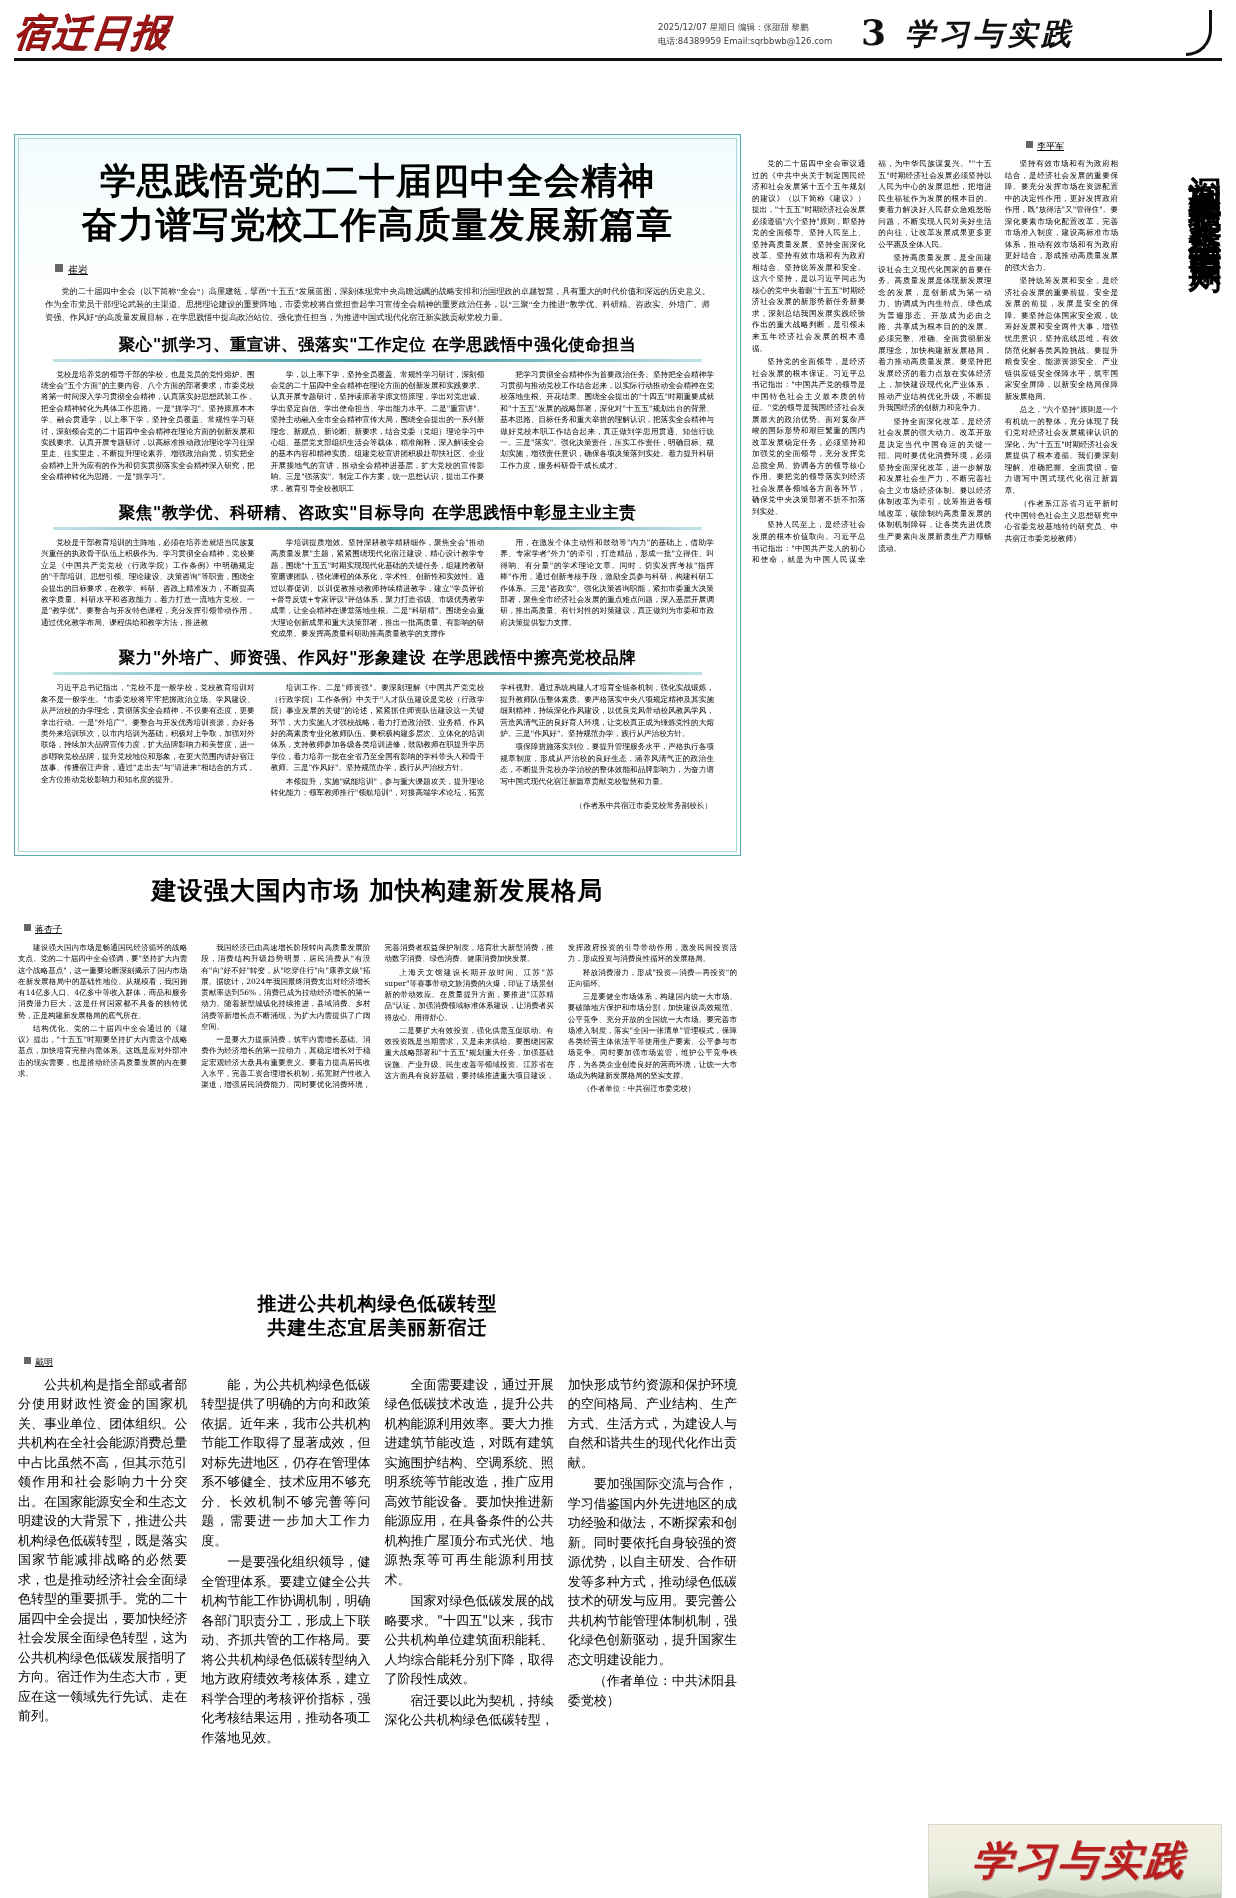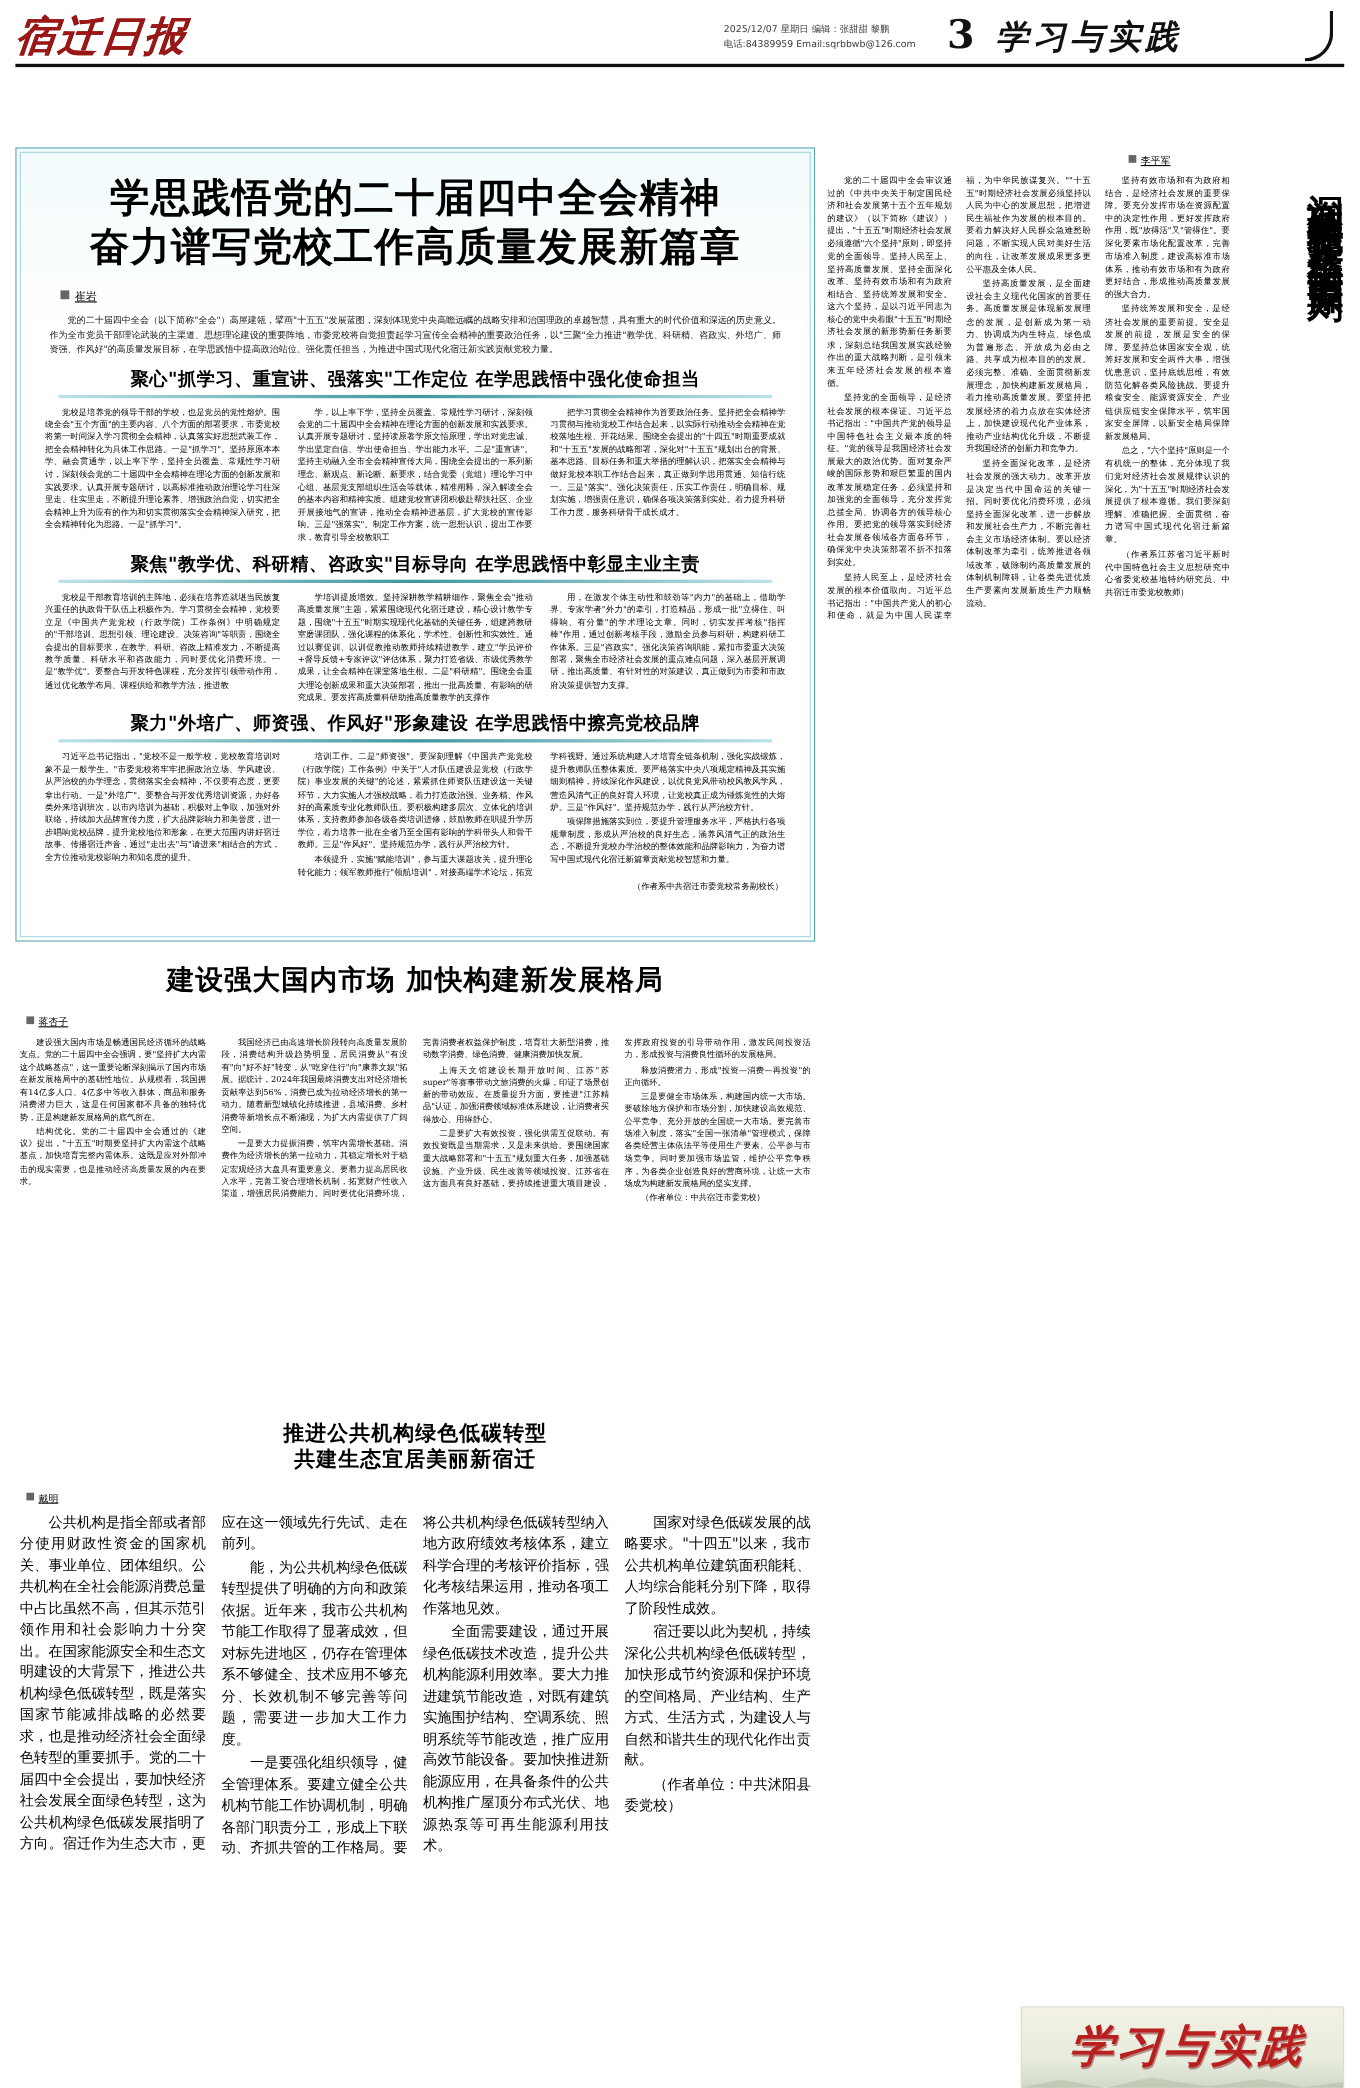--- a/index.html
+++ b/index.html
@@ -193,7 +193,7 @@
 
     <div class="sec-head">聚焦"教学优、科研精、咨政实"目标导向  在学思践悟中彰显主业主责</div>
     <div class="cols3">
-      <p>党校是干部教育培训的主阵地，必须在培养造就堪当民族复兴重任的执政骨干队伍上积极作为。学习贯彻全会精神，党校要立足《中国共产党党校（行政学院）工作条例》中明确规定的"干部培训、思想引领、理论建设、决策咨询"等职责，围绕全会提出的目标要求，在教学、科研、咨政上精准发力，不断提高教学质量、科研水平和咨政能力，同时要优化消费环境。一是"教学优"。要整合与开发特色课程，充分发挥引领带动作用，通过优化教学布局、课程供给和教学方法，推进教</p>
+      <p>党校是干部教育培训的主阵地，必须在培养造就堪当民族复兴重任的执政骨干队伍上积极作为。学习贯彻全会精神，党校要立足《中国共产党党校（行政学院）工作条例》中明确规定的"干部培训、思想引领、理论建设、决策咨询"等职责，围绕全会提出的目标要求，在教学、科研、咨政上精准发力，不断提高教学质量、科研水平和咨政能力，着力打造一流地方党校。一是"教学优"。要整合与开发特色课程，充分发挥引领带动作用，通过优化教学布局、课程供给和教学方法，推进教</p>
       <p>学培训提质增效。坚持深耕教学精耕细作，聚焦全会"推动高质量发展"主题，紧紧围绕现代化宿迁建设，精心设计教学专题，围绕"十五五"时期实现现代化基础的关键任务，组建跨教研室磨课团队，强化课程的体系化，学术性、创新性和实效性。通过以赛促训、以训促教推动教师持续精进教学，建立"学员评价+督导反馈+专家评议"评估体系，聚力打造省级、市级优秀教学成果，让全会精神在课堂落地生根。二是"科研精"。围绕全会重大理论创新成果和重大决策部署，推出一批高质量、有影响的研究成果。要发挥高质量科研助推高质量教学的支撑作</p>
       <p>用，在激发个体主动性和鼓劲等"内力"的基础上，借助学界、专家学者"外力"的牵引，打造精品，形成一批"立得住、叫得响、有分量"的学术理论文章。同时，切实发挥考核"指挥棒"作用，通过创新考核手段，激励全员参与科研，构建科研工作体系。三是"咨政实"。强化决策咨询职能，紧扣市委重大决策部署，聚焦全市经济社会发展的重点难点问题，深入基层开展调研，推出高质量、有针对性的对策建议，真正做到为市委和市政府决策提供智力支撑。</p>
     </div>

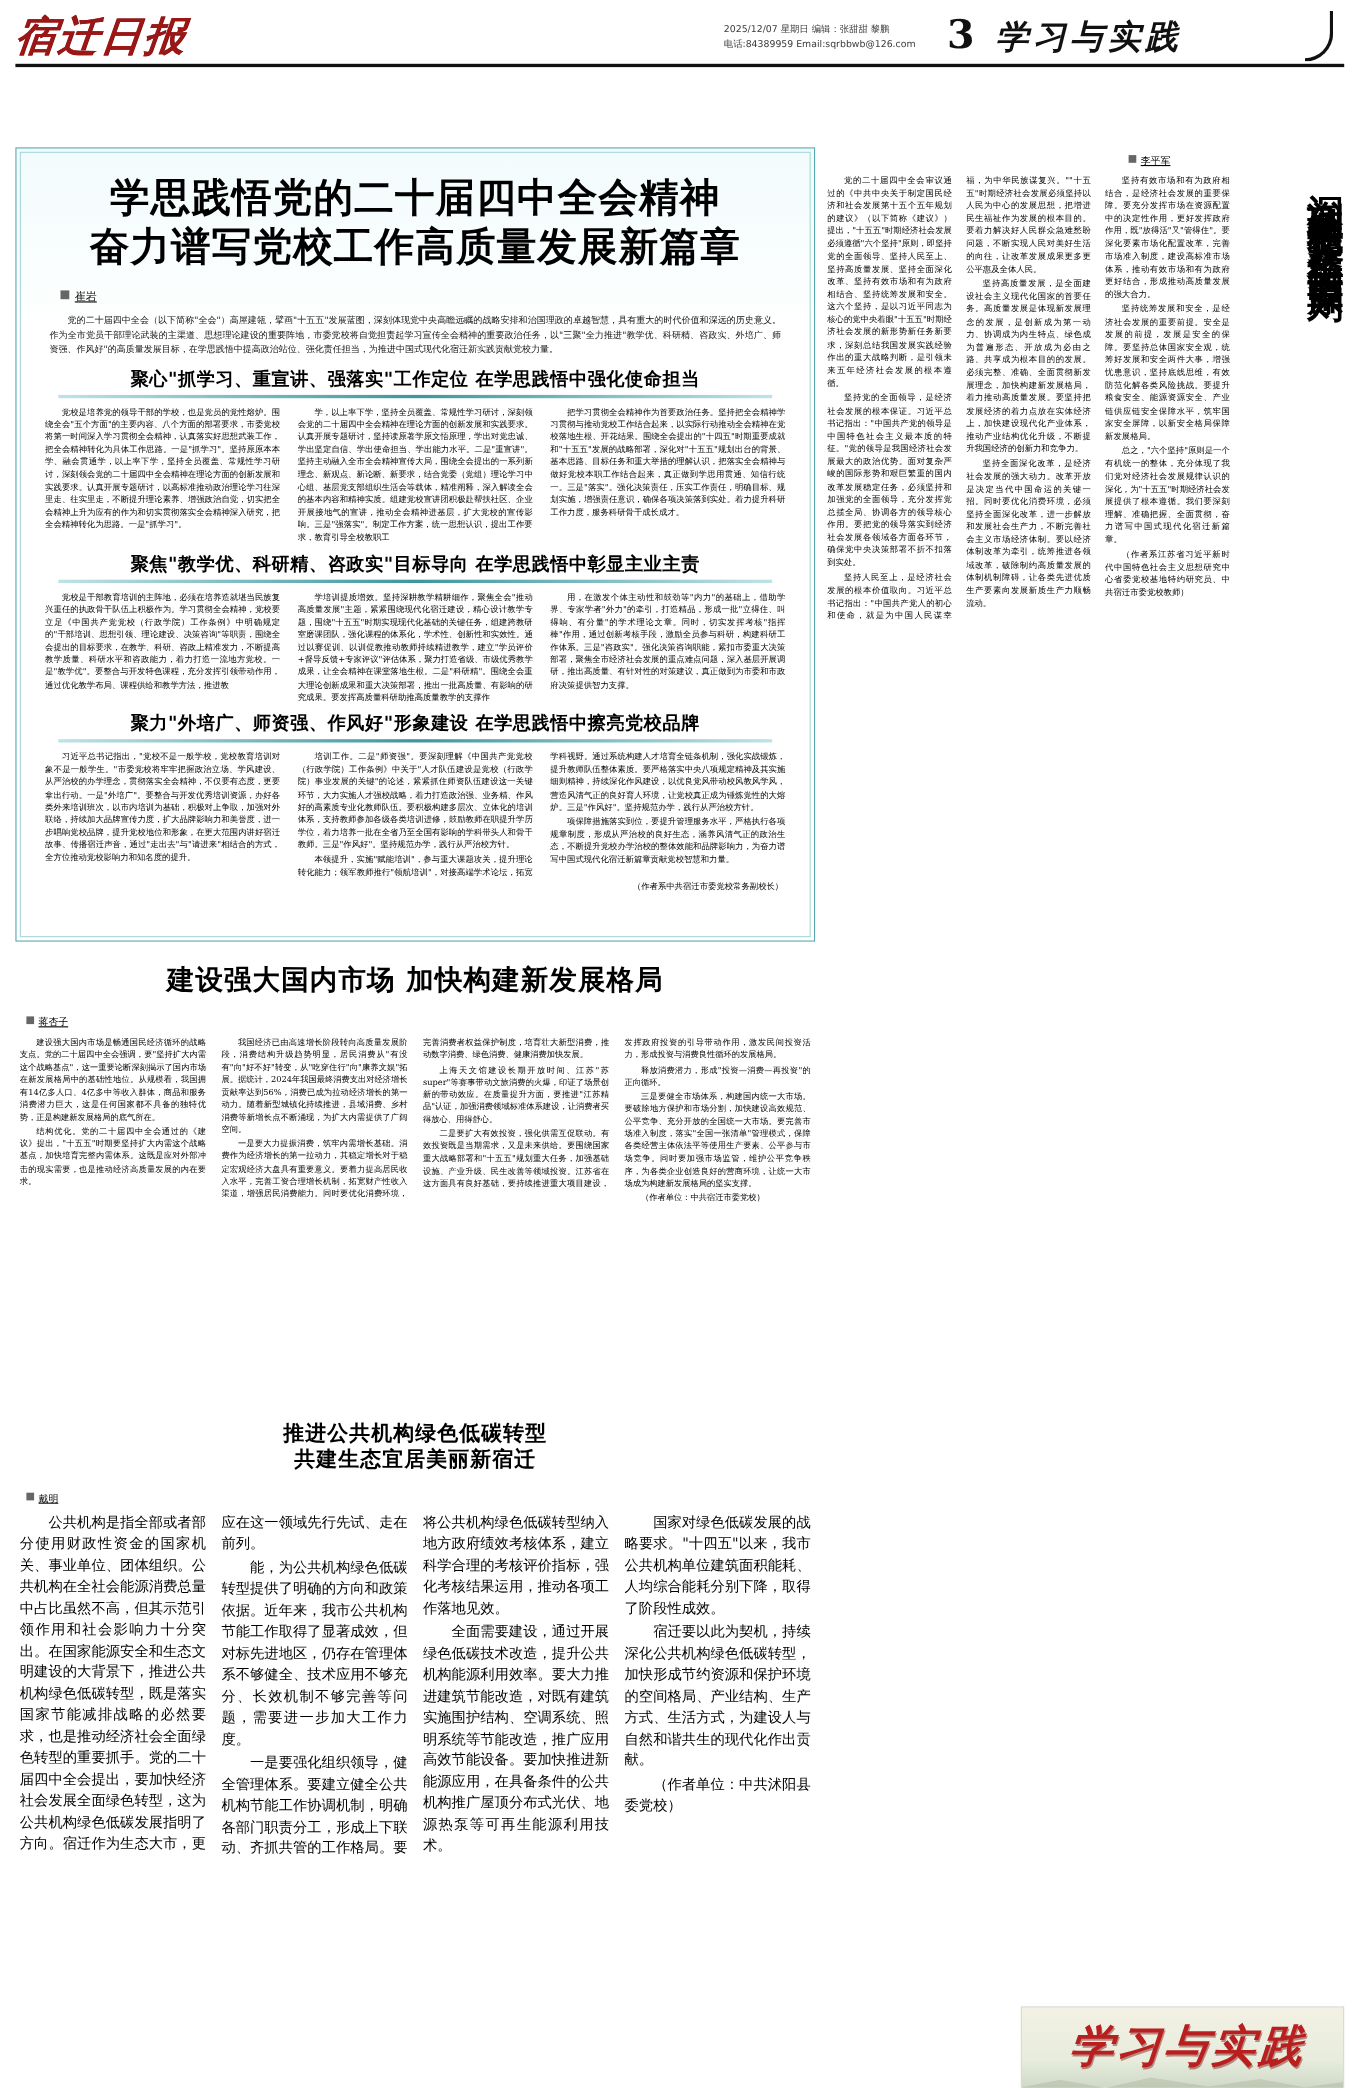--- a/index.html
+++ b/index.html
@@ -241,6 +241,7 @@
       <p>全面需要建设，通过开展绿色低碳技术改造，提升公共机构能源利用效率。要大力推进建筑节能改造，对既有建筑实施围护结构、空调系统、照明系统等节能改造，推广应用高效节能设备。要加快推进新能源应用，在具备条件的公共机构推广屋顶分布式光伏、地源热泵等可再生能源利用技术。</p>
       <p>国家对绿色低碳发展的战略要求。"十四五"以来，我市公共机构单位建筑面积能耗、人均综合能耗分别下降，取得了阶段性成效。</p>
       <p>宿迁要以此为契机，持续深化公共机构绿色低碳转型，加快形成节约资源和保护环境的空间格局、产业结构、生产方式、生活方式，为建设人与自然和谐共生的现代化作出贡献。</p>
+      <p>要加强国际交流与合作，学习借鉴国内外先进地区的成功经验和做法，不断探索和创新。同时要依托自身较强的资源优势，以自主研发、合作研发等多种方式，推动绿色低碳技术的研发与应用。要完善公共机构节能管理体制机制，强化绿色创新驱动，提升国家生态文明建设能力。</p>
       <p class="rsign">（作者单位：中共沭阳县委党校）</p>
     </div>
   </div>

